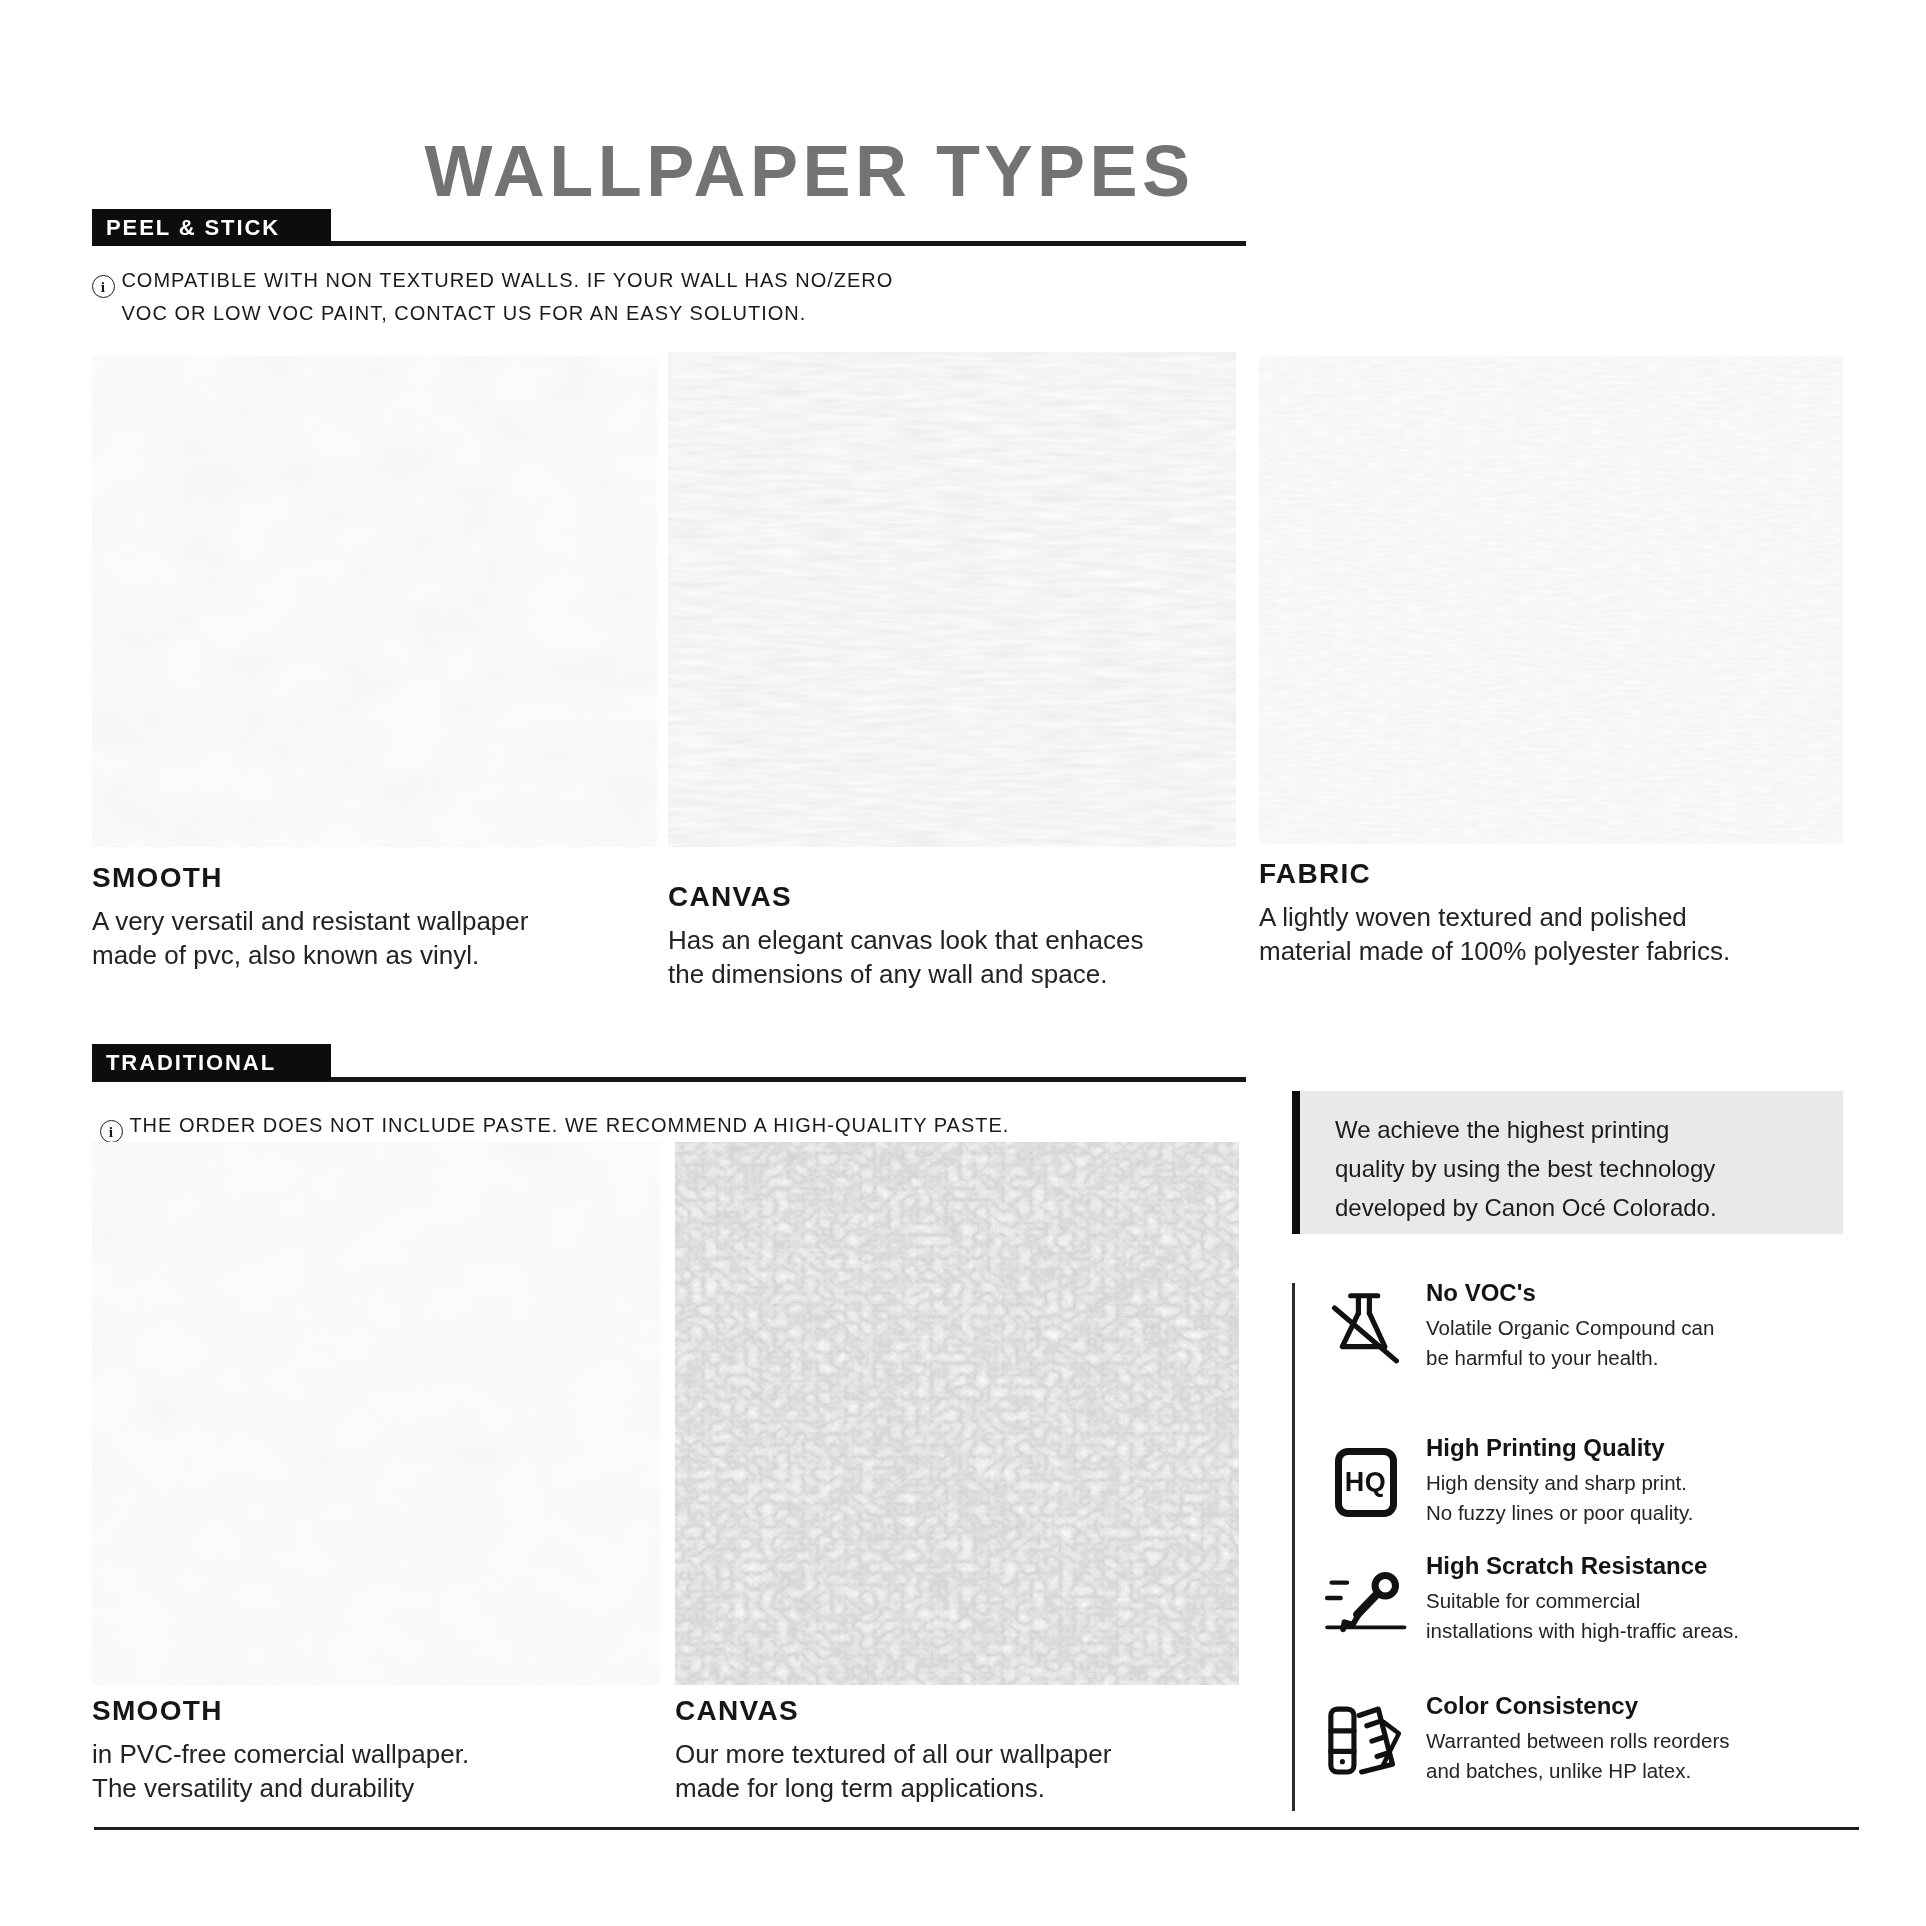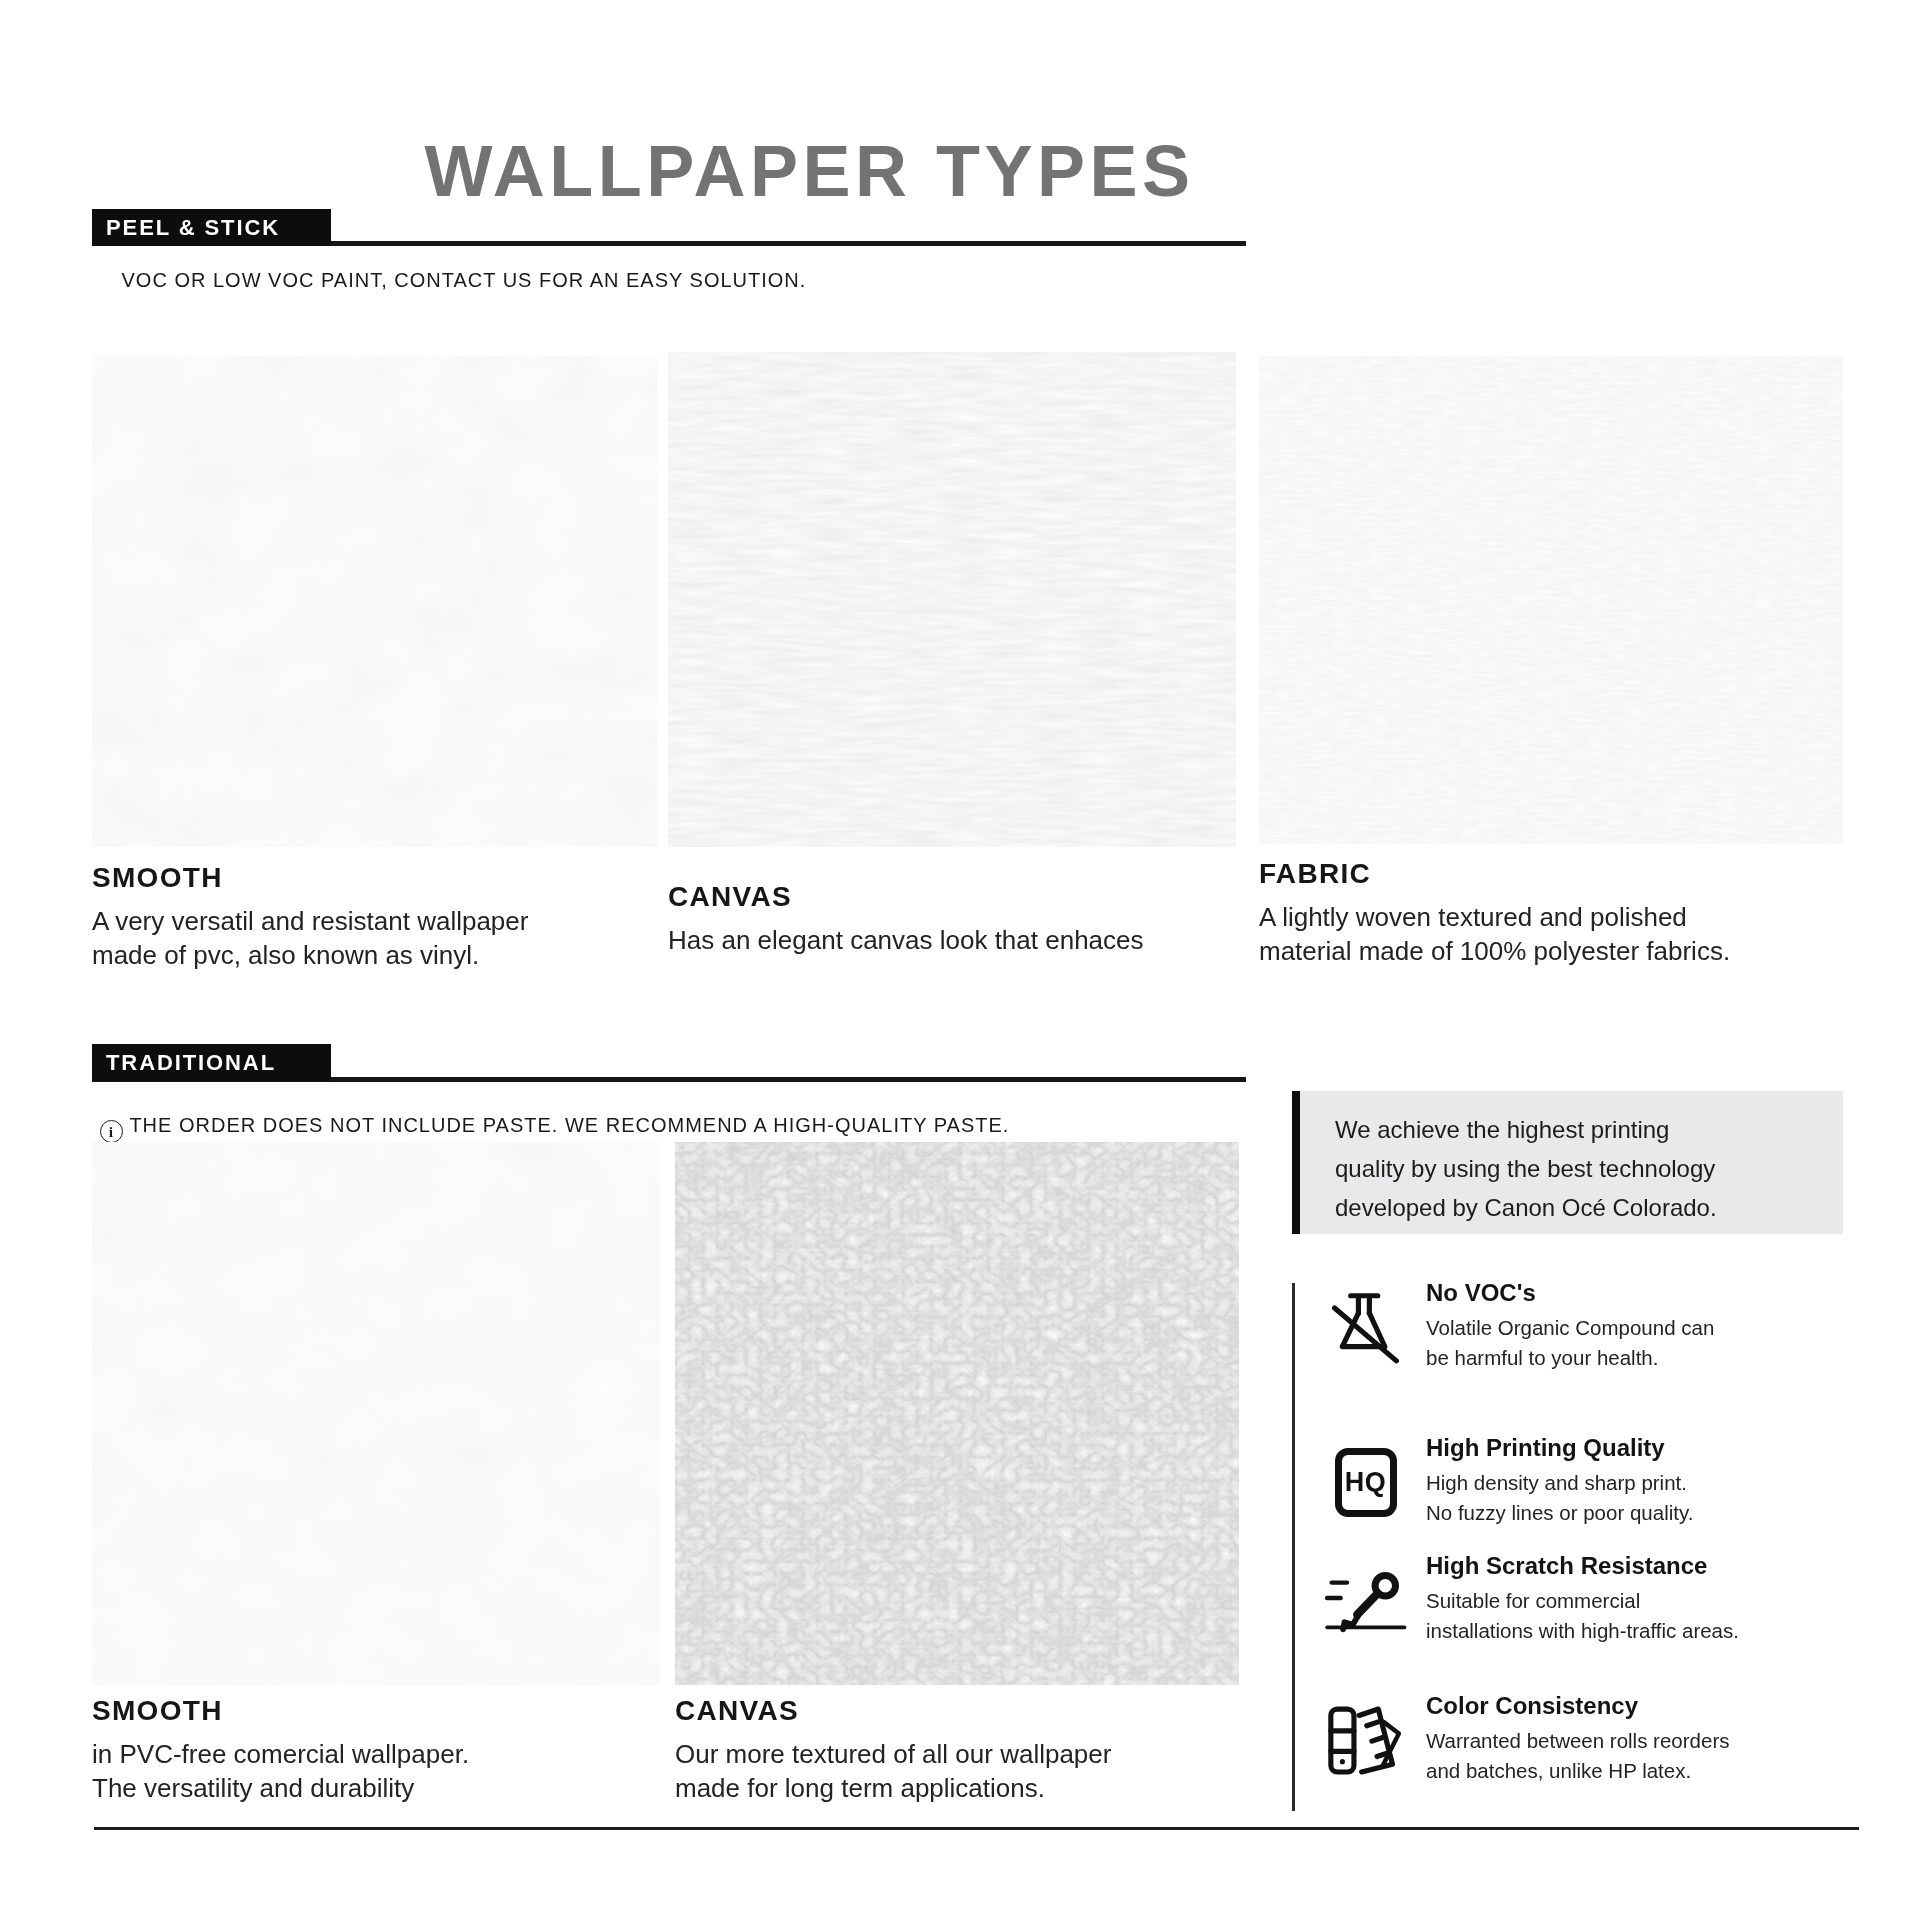--- a/index.html
+++ b/index.html
@@ -69,6 +69,7 @@
 <div class="abs sec-box" style="left:92px;top:209px;">PEEL &amp; STICK</div>
 
 <p class="abs note" style="left:92px;top:265px;margin:0;width:1091px;">
+  <span class="nl"><span class="info-icon">i</span><span>COMPATIBLE WITH NON TEXTURED WALLS. IF YOUR WALL HAS NO/ZERO</span></span>
   <span class="nl nl2">VOC OR LOW VOC PAINT, CONTACT US FOR AN EASY SOLUTION.</span>
 </p>
 

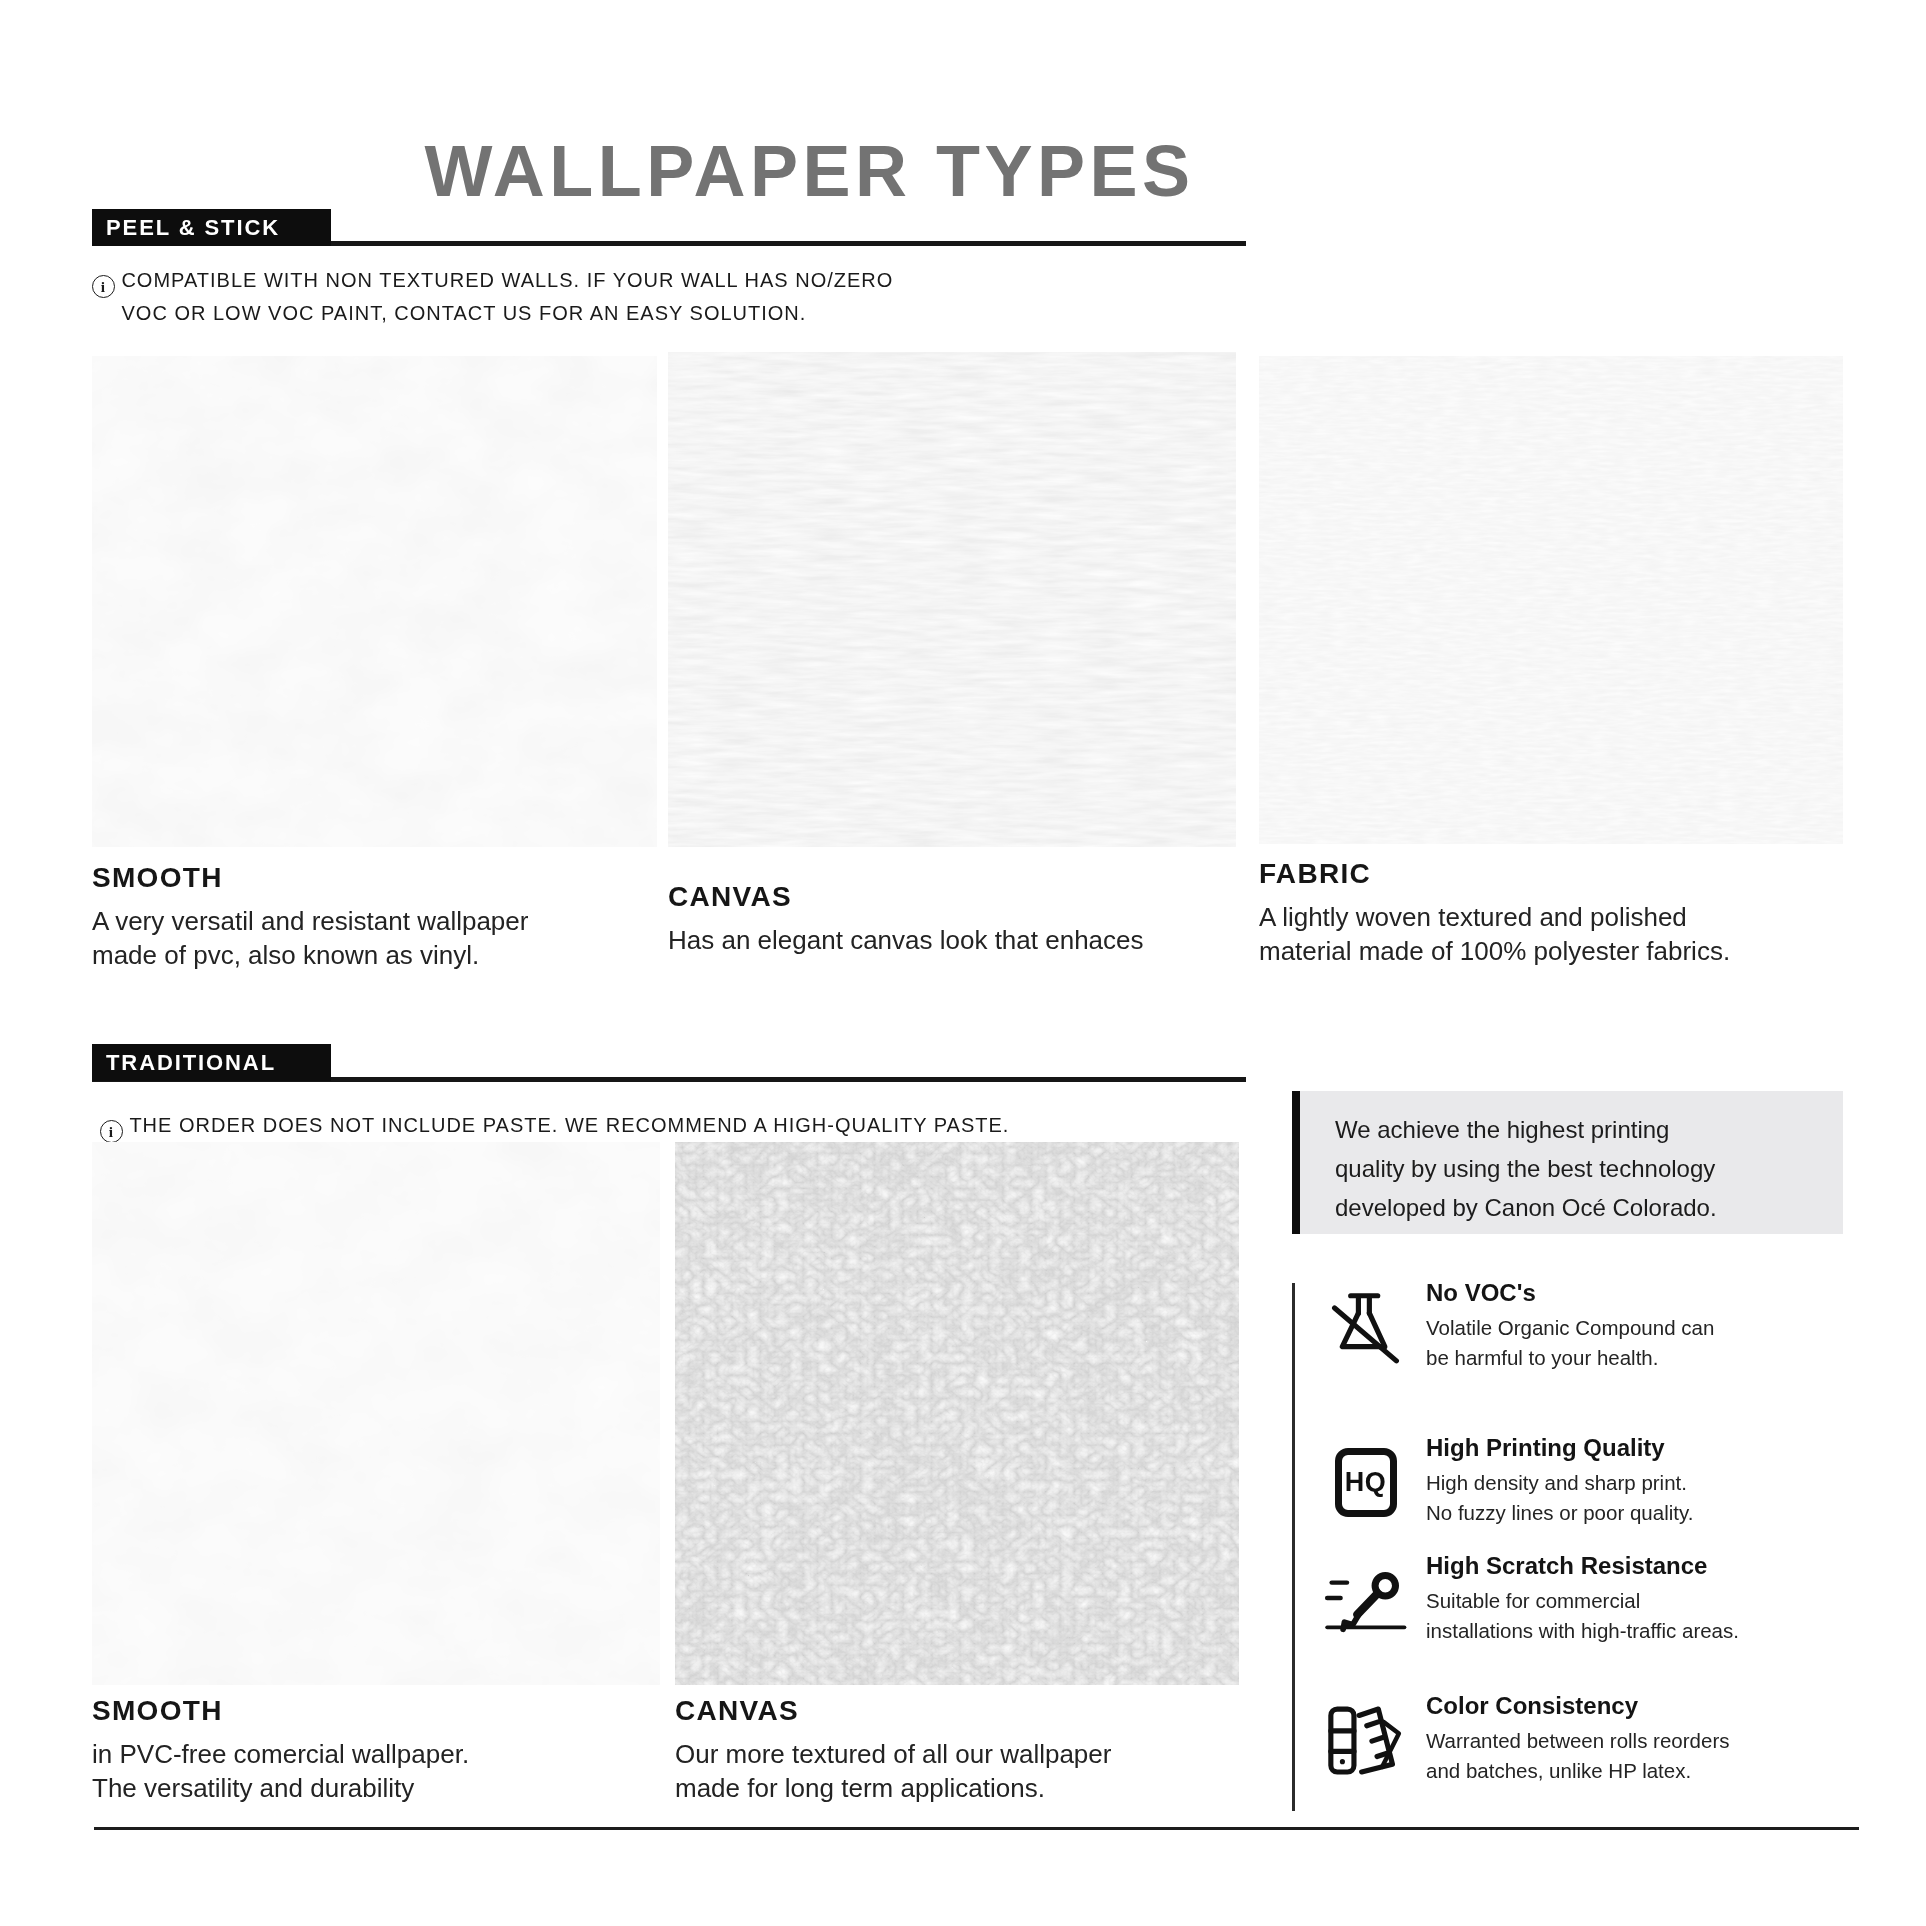--- a/index.html
+++ b/index.html
@@ -130,6 +130,7 @@
   <h3>CANVAS</h3>
   <p>
     <span>Has an elegant canvas look that enhaces</span>
+    <span>the dimensions of any wall and space.</span>
   </p>
 </div>
 <div class="abs cap" style="left:1259px;top:858px;width:584px;">

